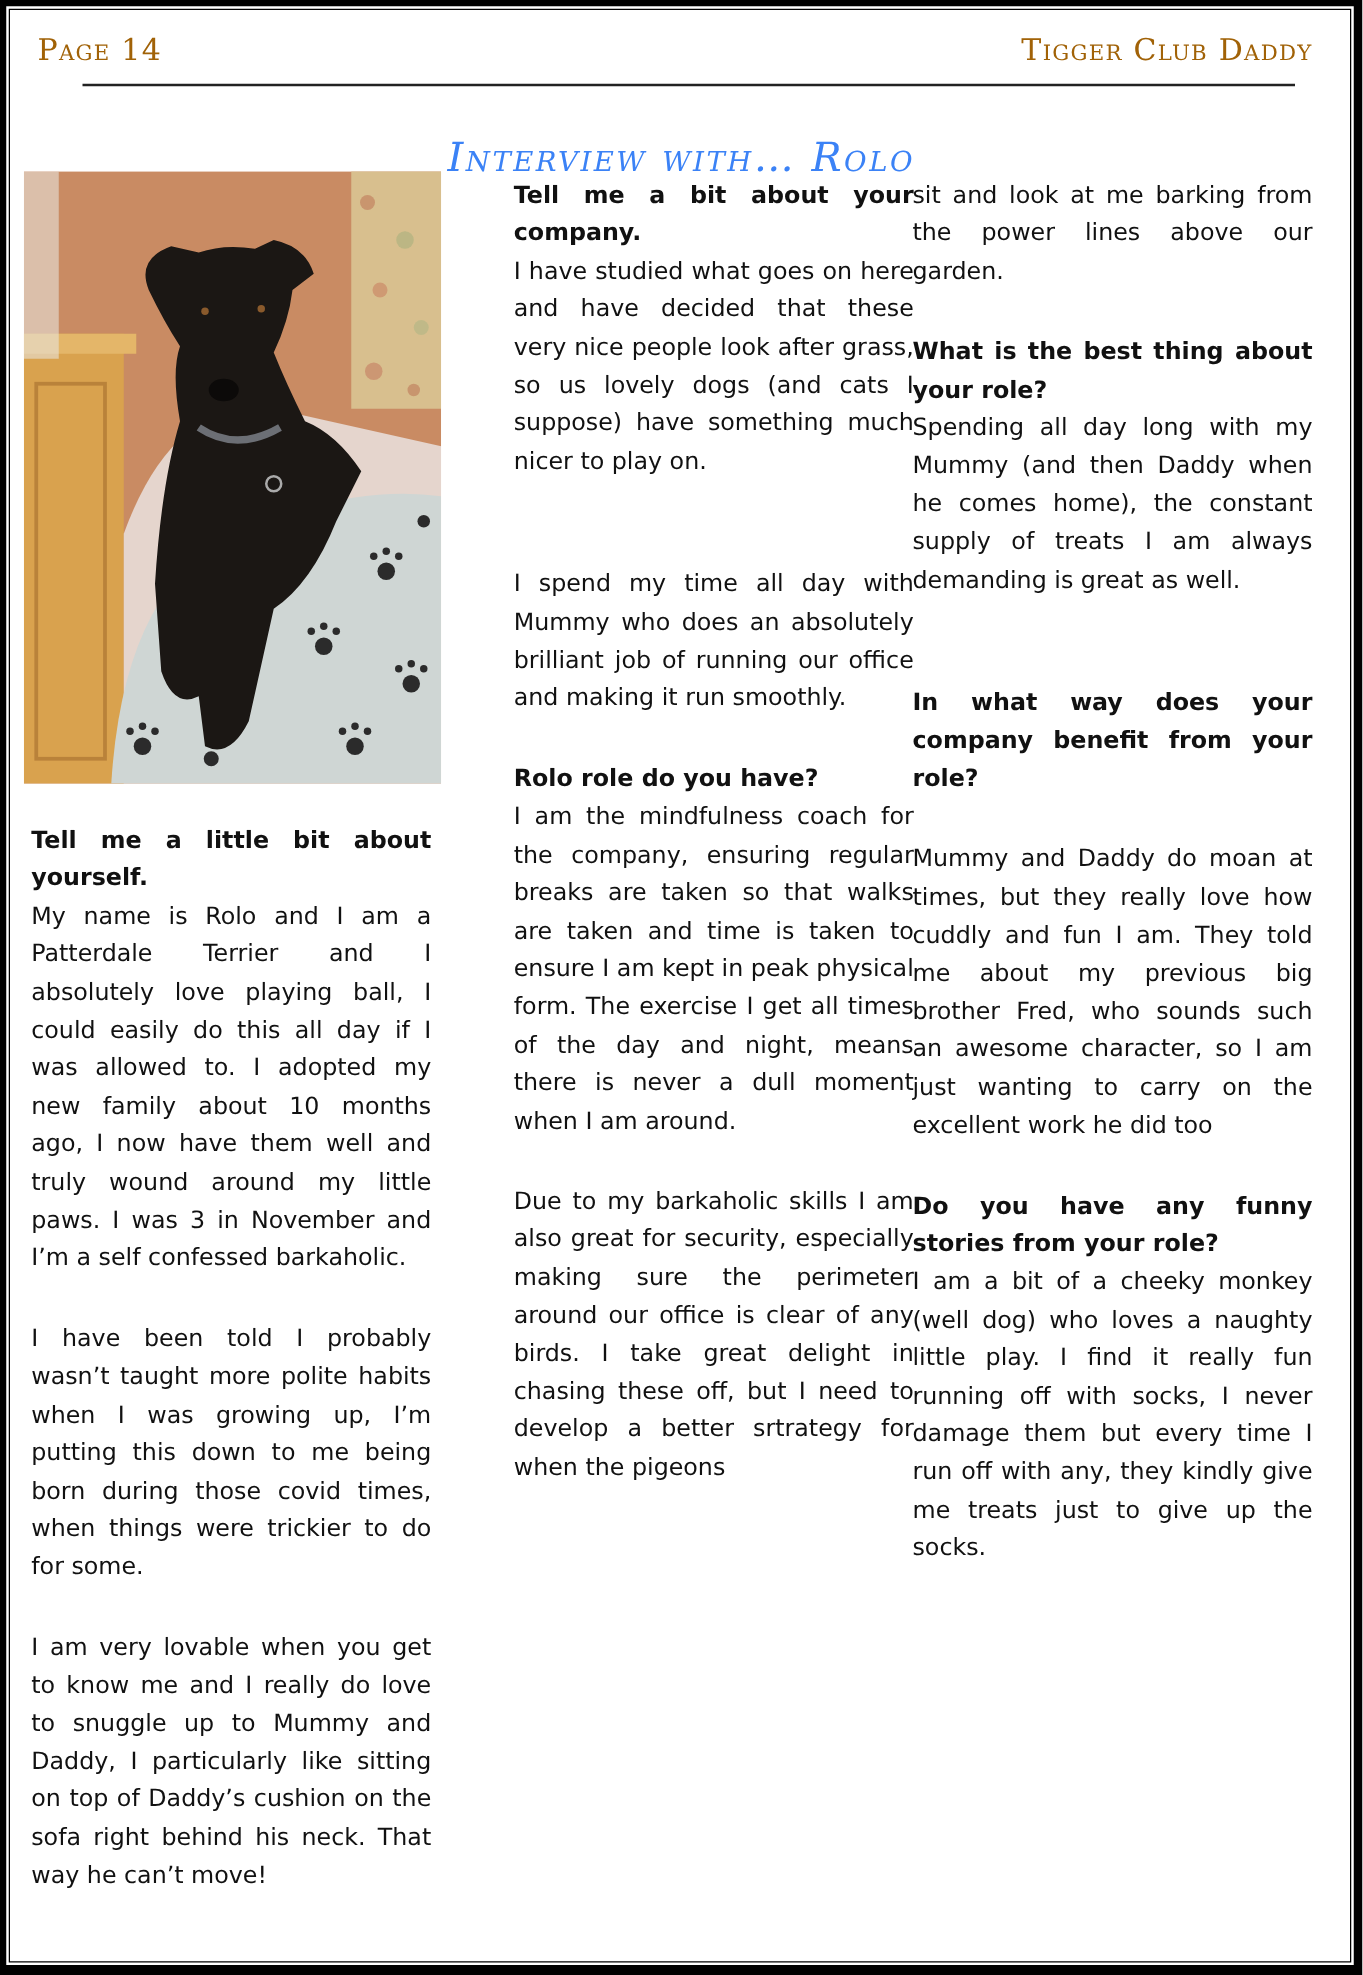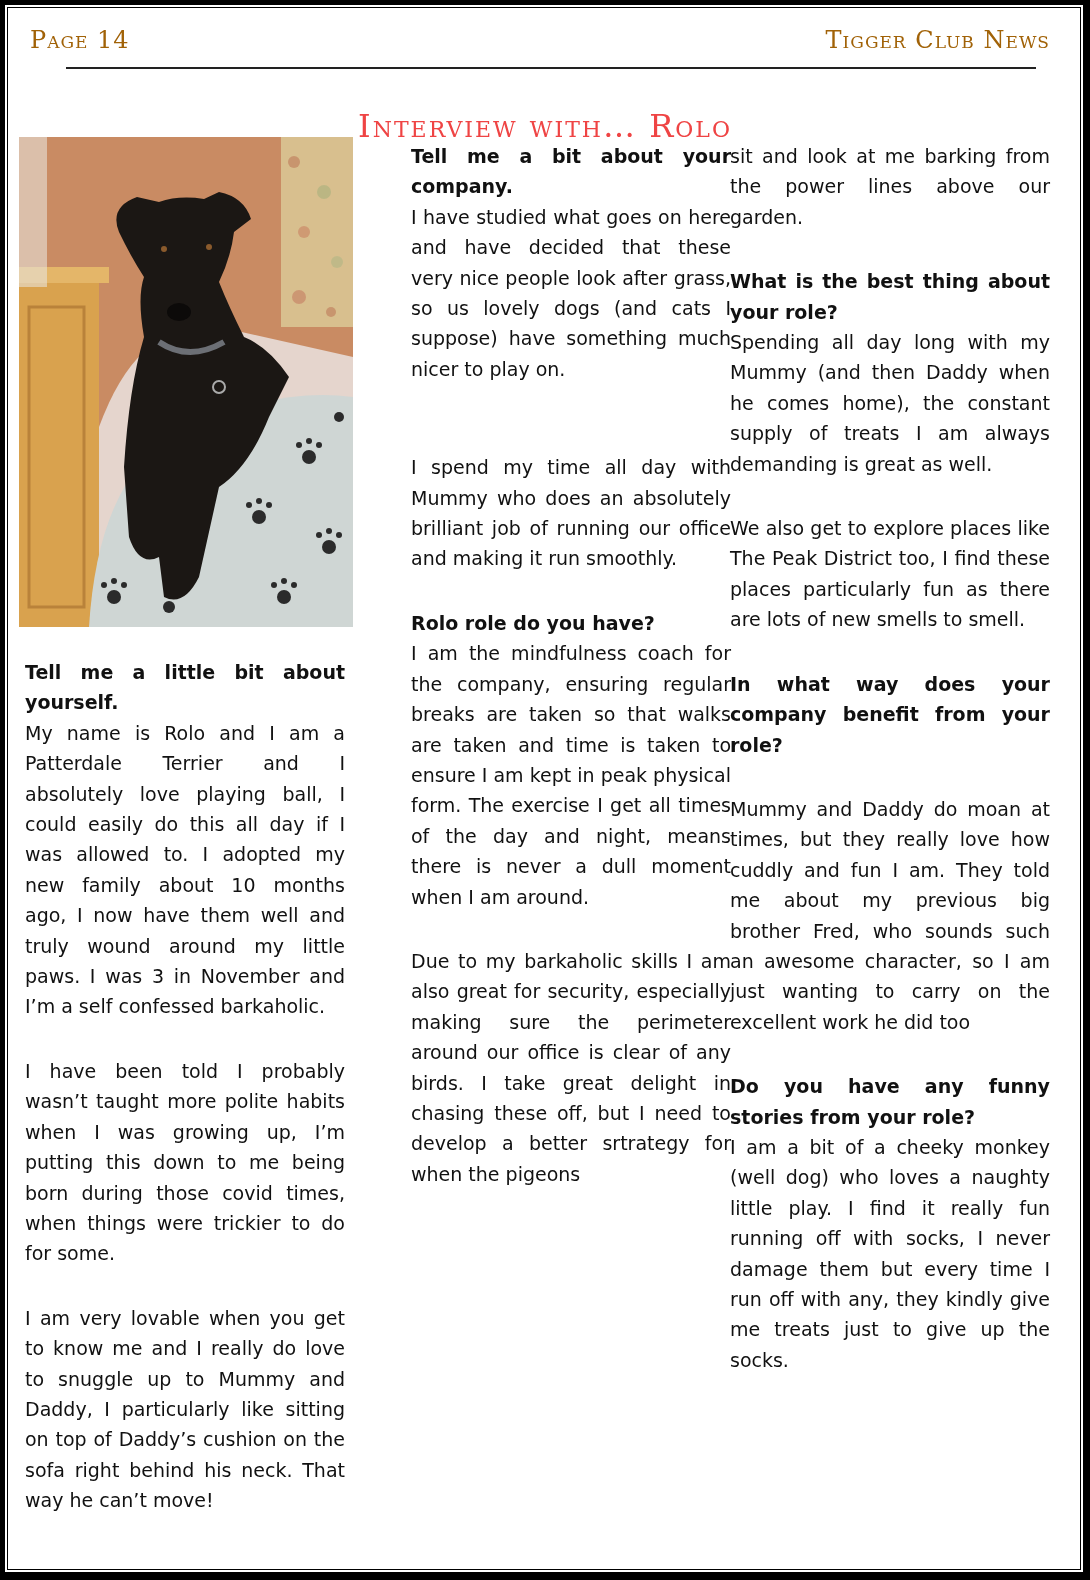--- a/index.html
+++ b/index.html
@@ -53,7 +53,7 @@
 <div class="frame-inner"></div>
 
 <div class="header-left">Page 14</div>
-<div class="header-right">Tigger Club News</div>
+<div class="header-right">Tigger Club Daddy</div>
 <div class="header-rule"></div>
 
 <h1 class="title">Interview with… Rolo</h1>

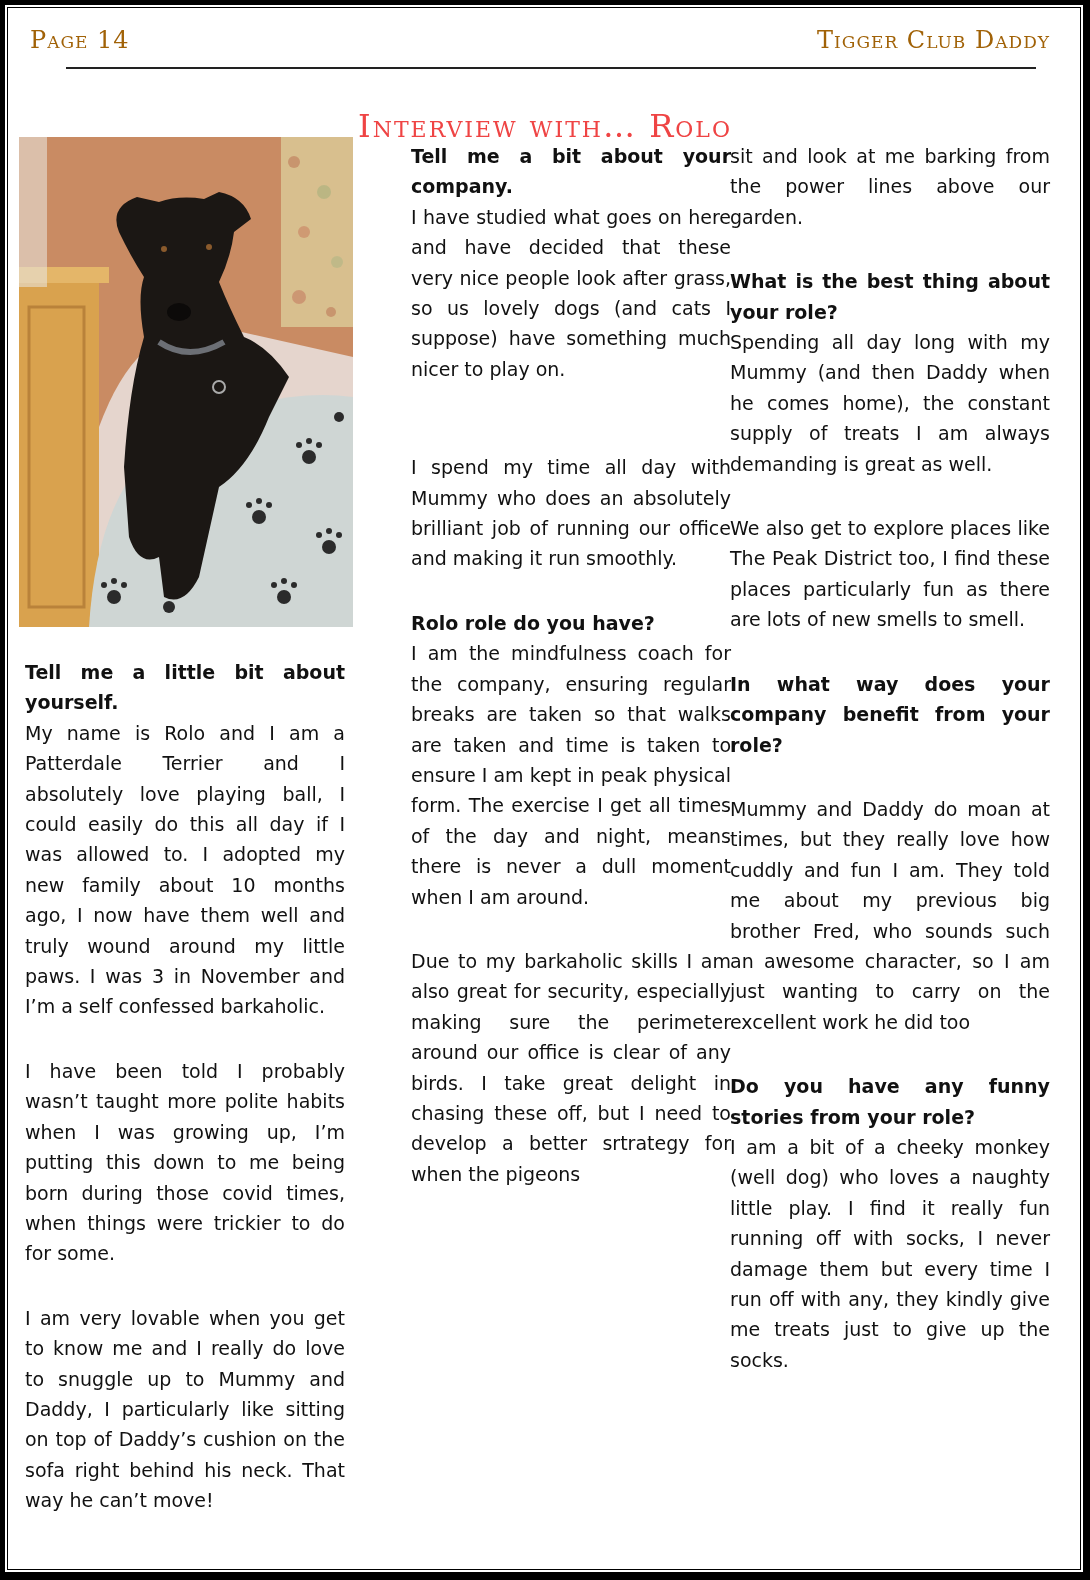--- a/index.html
+++ b/index.html
@@ -29,7 +29,7 @@
     .title {
       position: absolute; left: 0; right: 0; top: 86px; text-align: center;
       font-family: "DejaVu Serif", serif; font-variant: small-caps;
-      font-size: 32px; letter-spacing: 2px; font-weight: normal; color: #ef4444;
+      font-size: 32px; letter-spacing: 2px; font-weight: normal; color: #3b82f6; font-style: italic;
     }
     .photo {
       position: absolute; left: 19px; top: 137px; width: 334px; height: 490px;

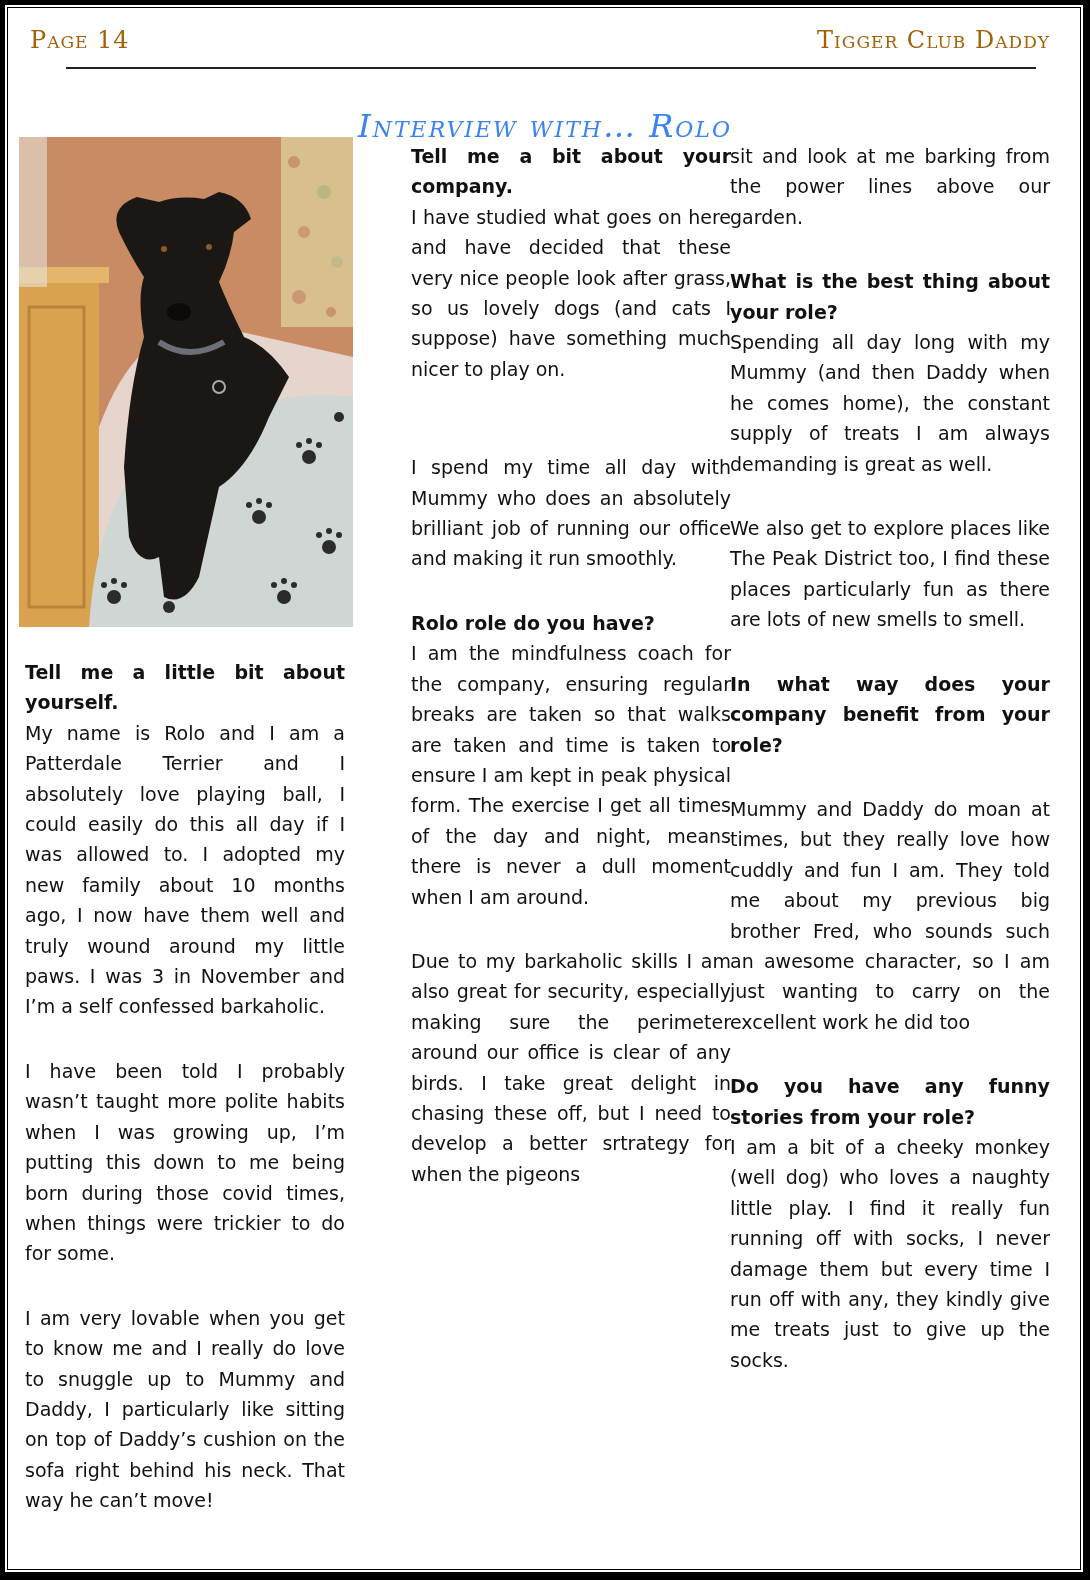--- a/index.html
+++ b/index.html
@@ -138,7 +138,6 @@
   <p class="q">What is the best thing about your role?</p>
   <p class="p">Spending all day long with my Mummy (and then Daddy when he comes home), the constant supply of treats I am always demanding is great as well.</p>
   <div class="gap"></div>
-  <p class="p">We also get to explore places like The Peak District too, I find these places particularly fun as there are lots of new smells to smell.</p>
   <div class="gap"></div>
   <p class="q">In what way does your company benefit from your role?</p>
   <div class="gap"></div>

